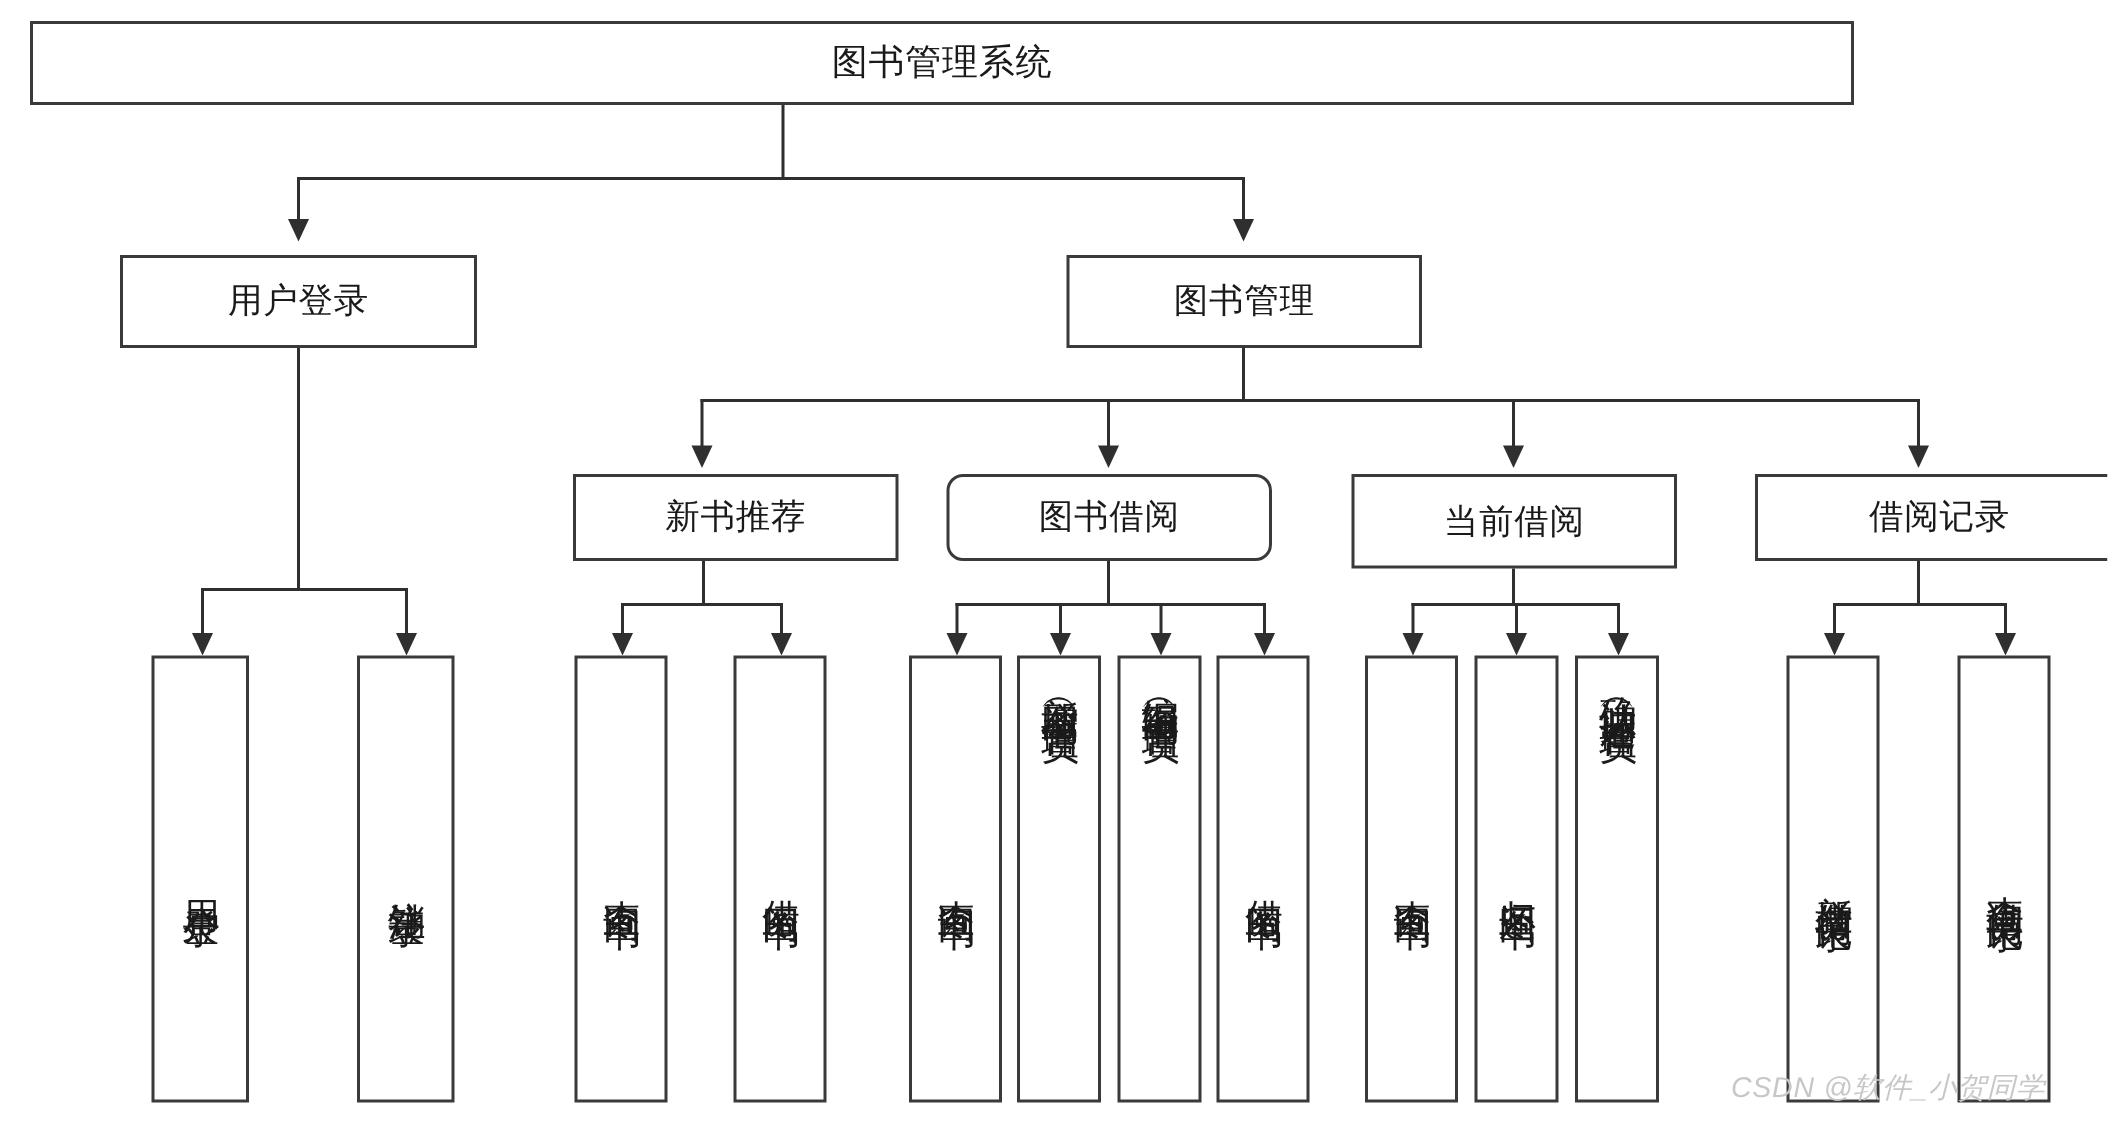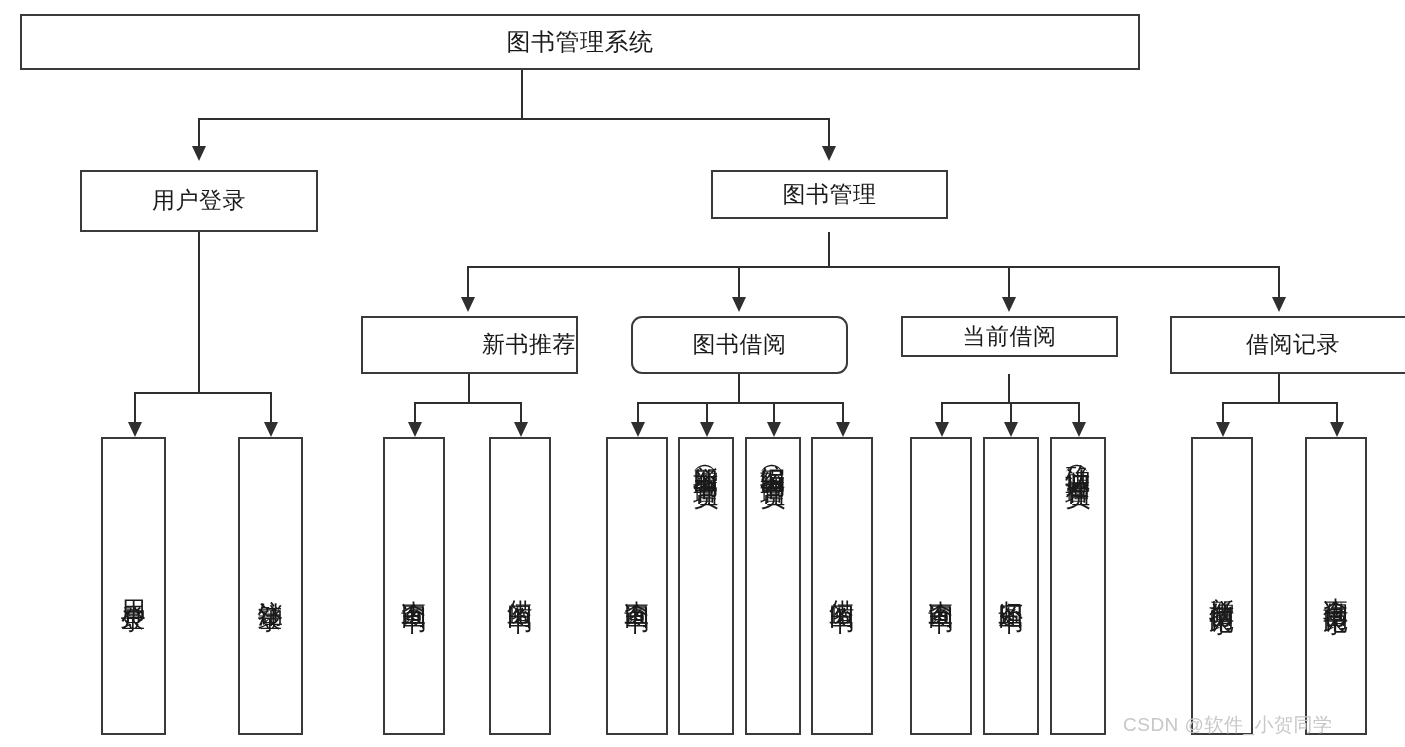--- a/index.html
+++ b/index.html
@@ -95,7 +95,7 @@
 
 <div id="canvas">
 
-  <div class="node root h" style="left:20px; top:14px; width:1120px; height:56px;">
+  <div class="node root h" style="left:20px; top:14px; width:1216px; height:56px;">
     <span class="label">图书管理系统</span>
   </div>
 

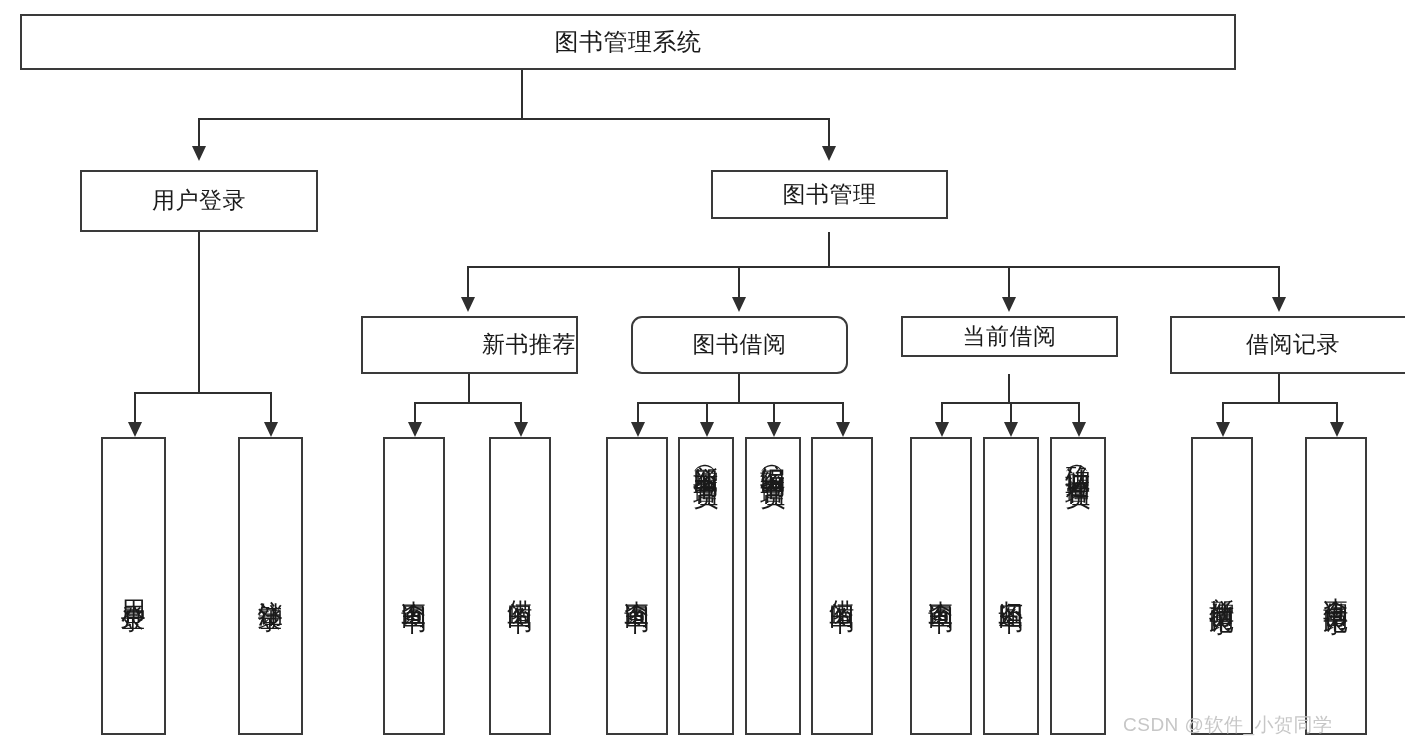--- a/index.html
+++ b/index.html
@@ -113,7 +113,7 @@
     <span class="label">用户登录</span>
   </div>
 
-  <div class="node h" style="left:711px; top:170px; width:237px; height:49px;">
+  <div class="node h" style="left:711px; top:170px; width:237px; height:62px;">
     <span class="label">图书管理</span>
   </div>
 

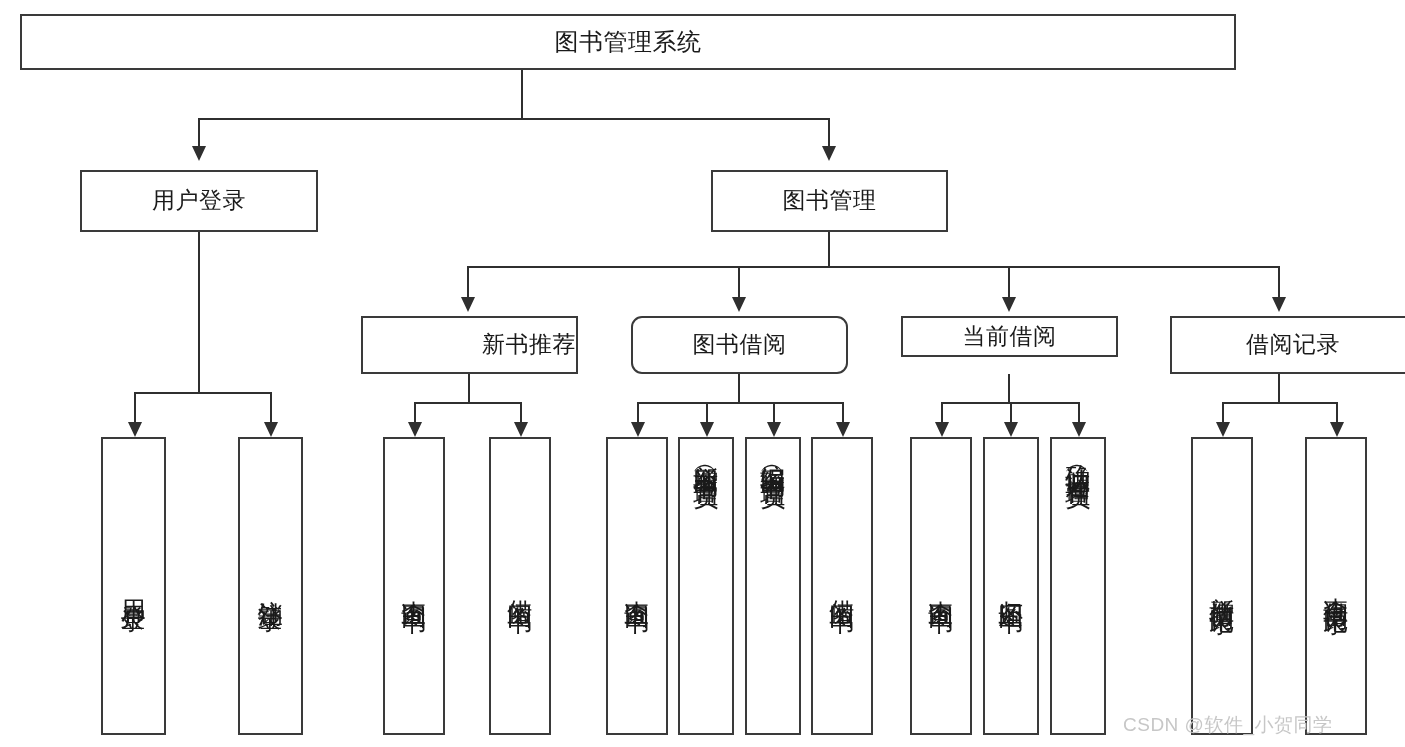--- a/index.html
+++ b/index.html
@@ -139,7 +139,7 @@
   <div class="conn vline" style="left:1278px; top:266px; width:2px; height:34px;"></div>
   <div class="arrow" style="left:1272px; top:297px;"></div>
 
-  <div class="node h" style="left:361px; top:316px; width:217px; height:58px;justify-content:flex-end;">
+  <div class="node h" style="left:382px; top:316px; width:217px; height:58px;">
     <span class="label">新书推荐</span>
   </div>
   <div class="node h" style="left:631px; top:316px; width:217px; height:58px;border-radius:11px;">

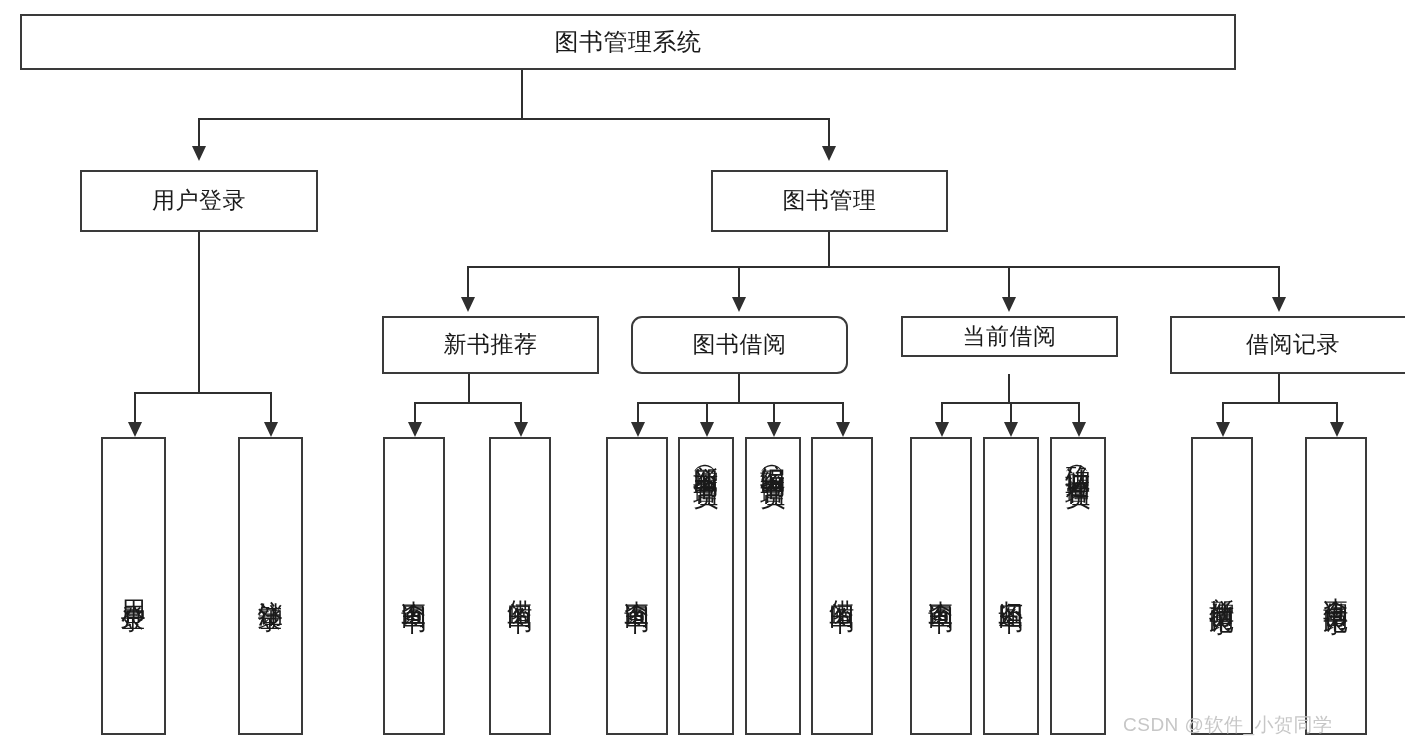--- a/index.html
+++ b/index.html
@@ -145,7 +145,7 @@
   <div class="node h" style="left:631px; top:316px; width:217px; height:58px;border-radius:11px;">
     <span class="label">图书借阅</span>
   </div>
-  <div class="node h" style="left:901px; top:316px; width:217px; height:41px;">
+  <div class="node h" style="left:901px; top:316px; width:217px; height:63px;">
     <span class="label">当前借阅</span>
   </div>
   <div class="node h" style="left:1170px; top:316px; width:246px; height:58px;">

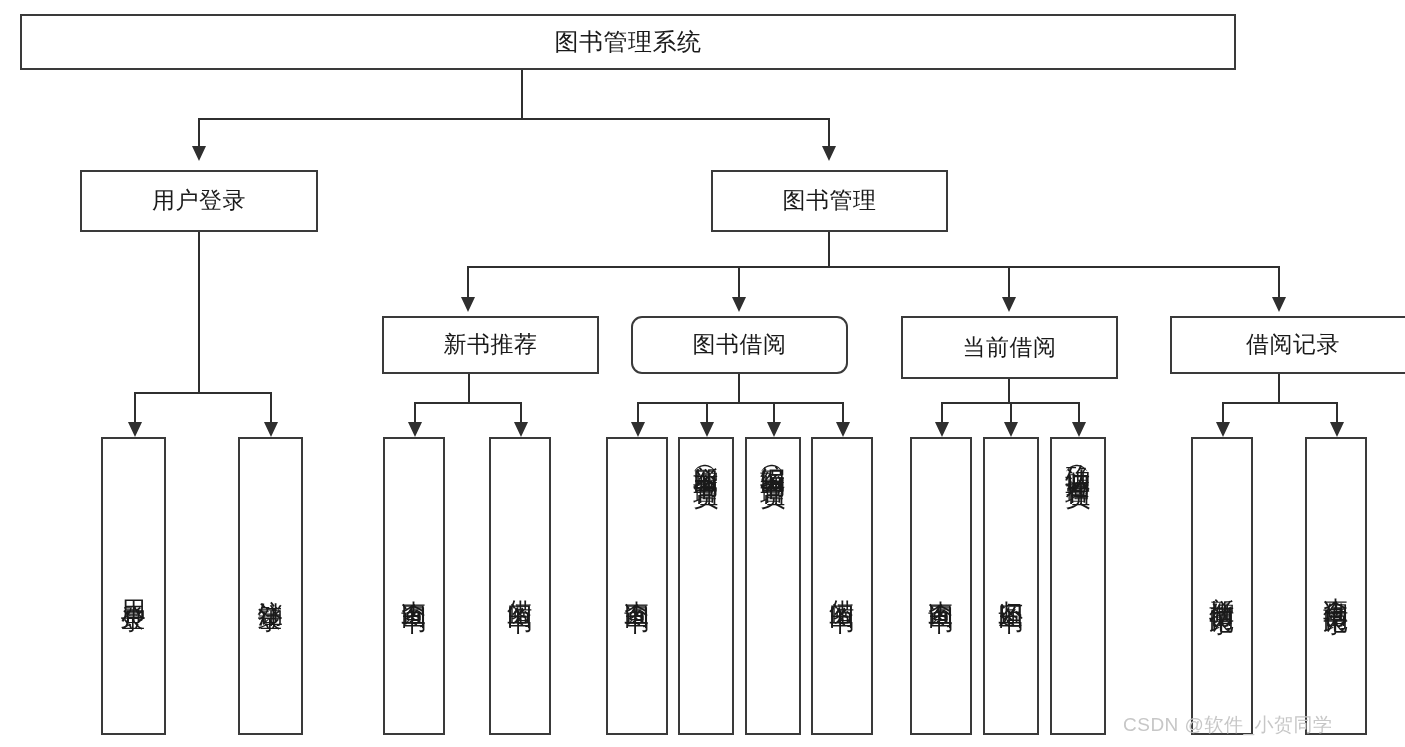--- a/index.html
+++ b/index.html
@@ -230,7 +230,7 @@
     <span class="label">查询借阅记录</span>
   </div>
 
-  <div id="watermark" style="left:1123px; top:712px;">CSDN @软件_小贺同学</div>
+  <div id="watermark" style="left:1154px; top:712px;font-style:italic;">CSDN @软件_小贺同学</div>
 
 </div>
 

